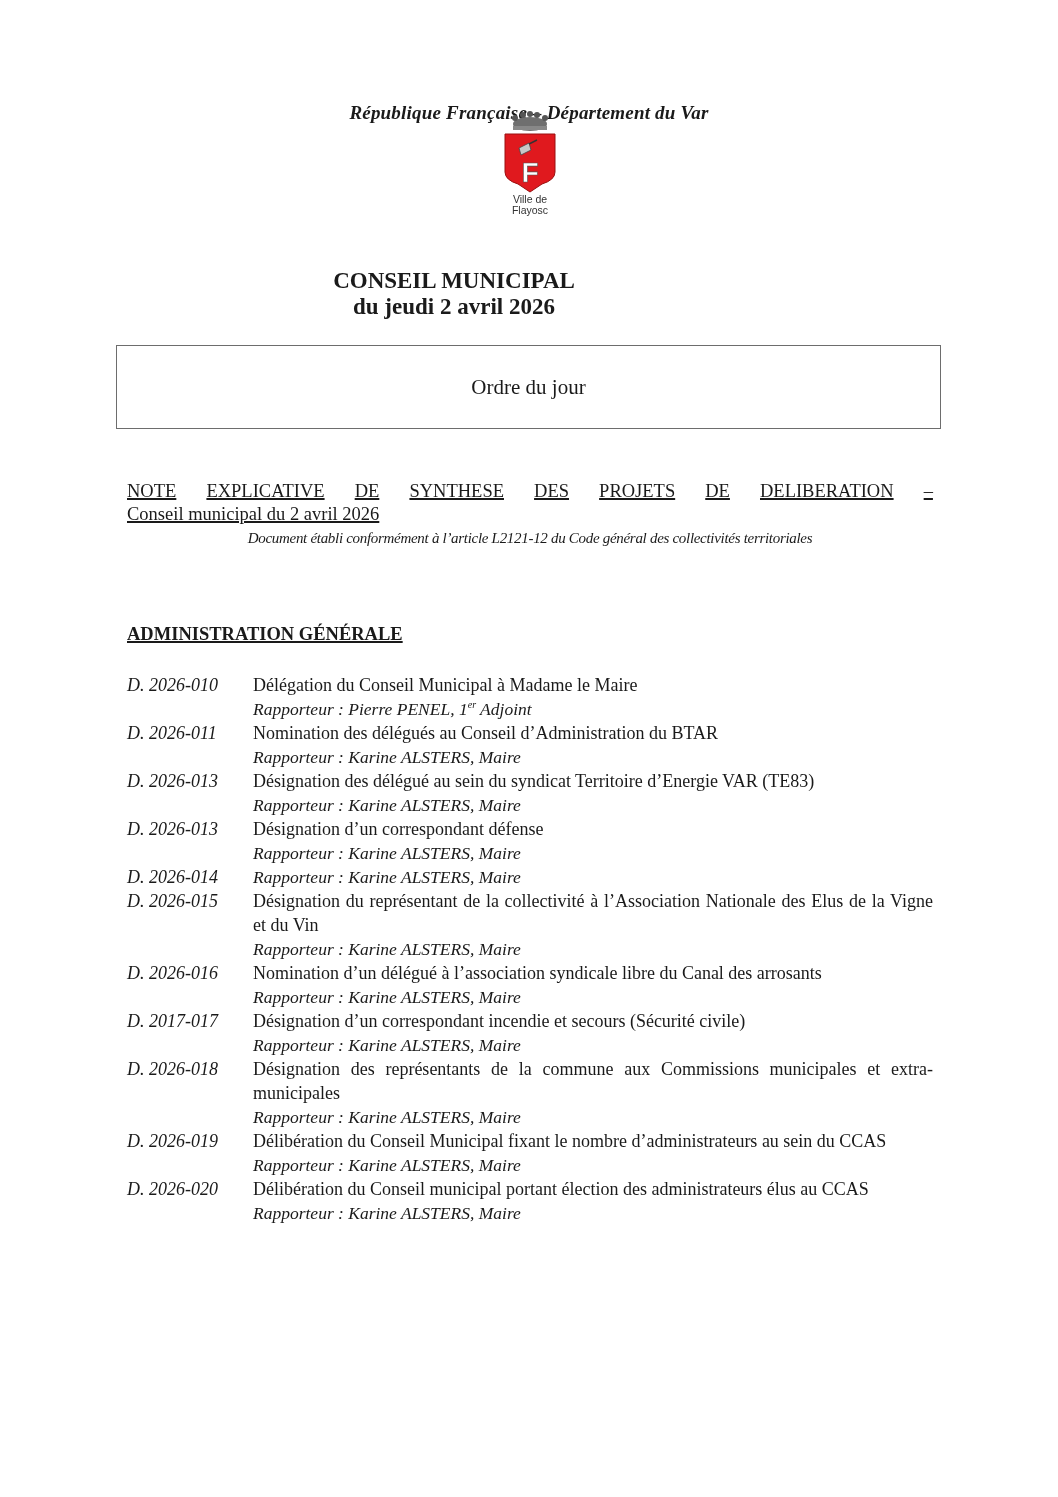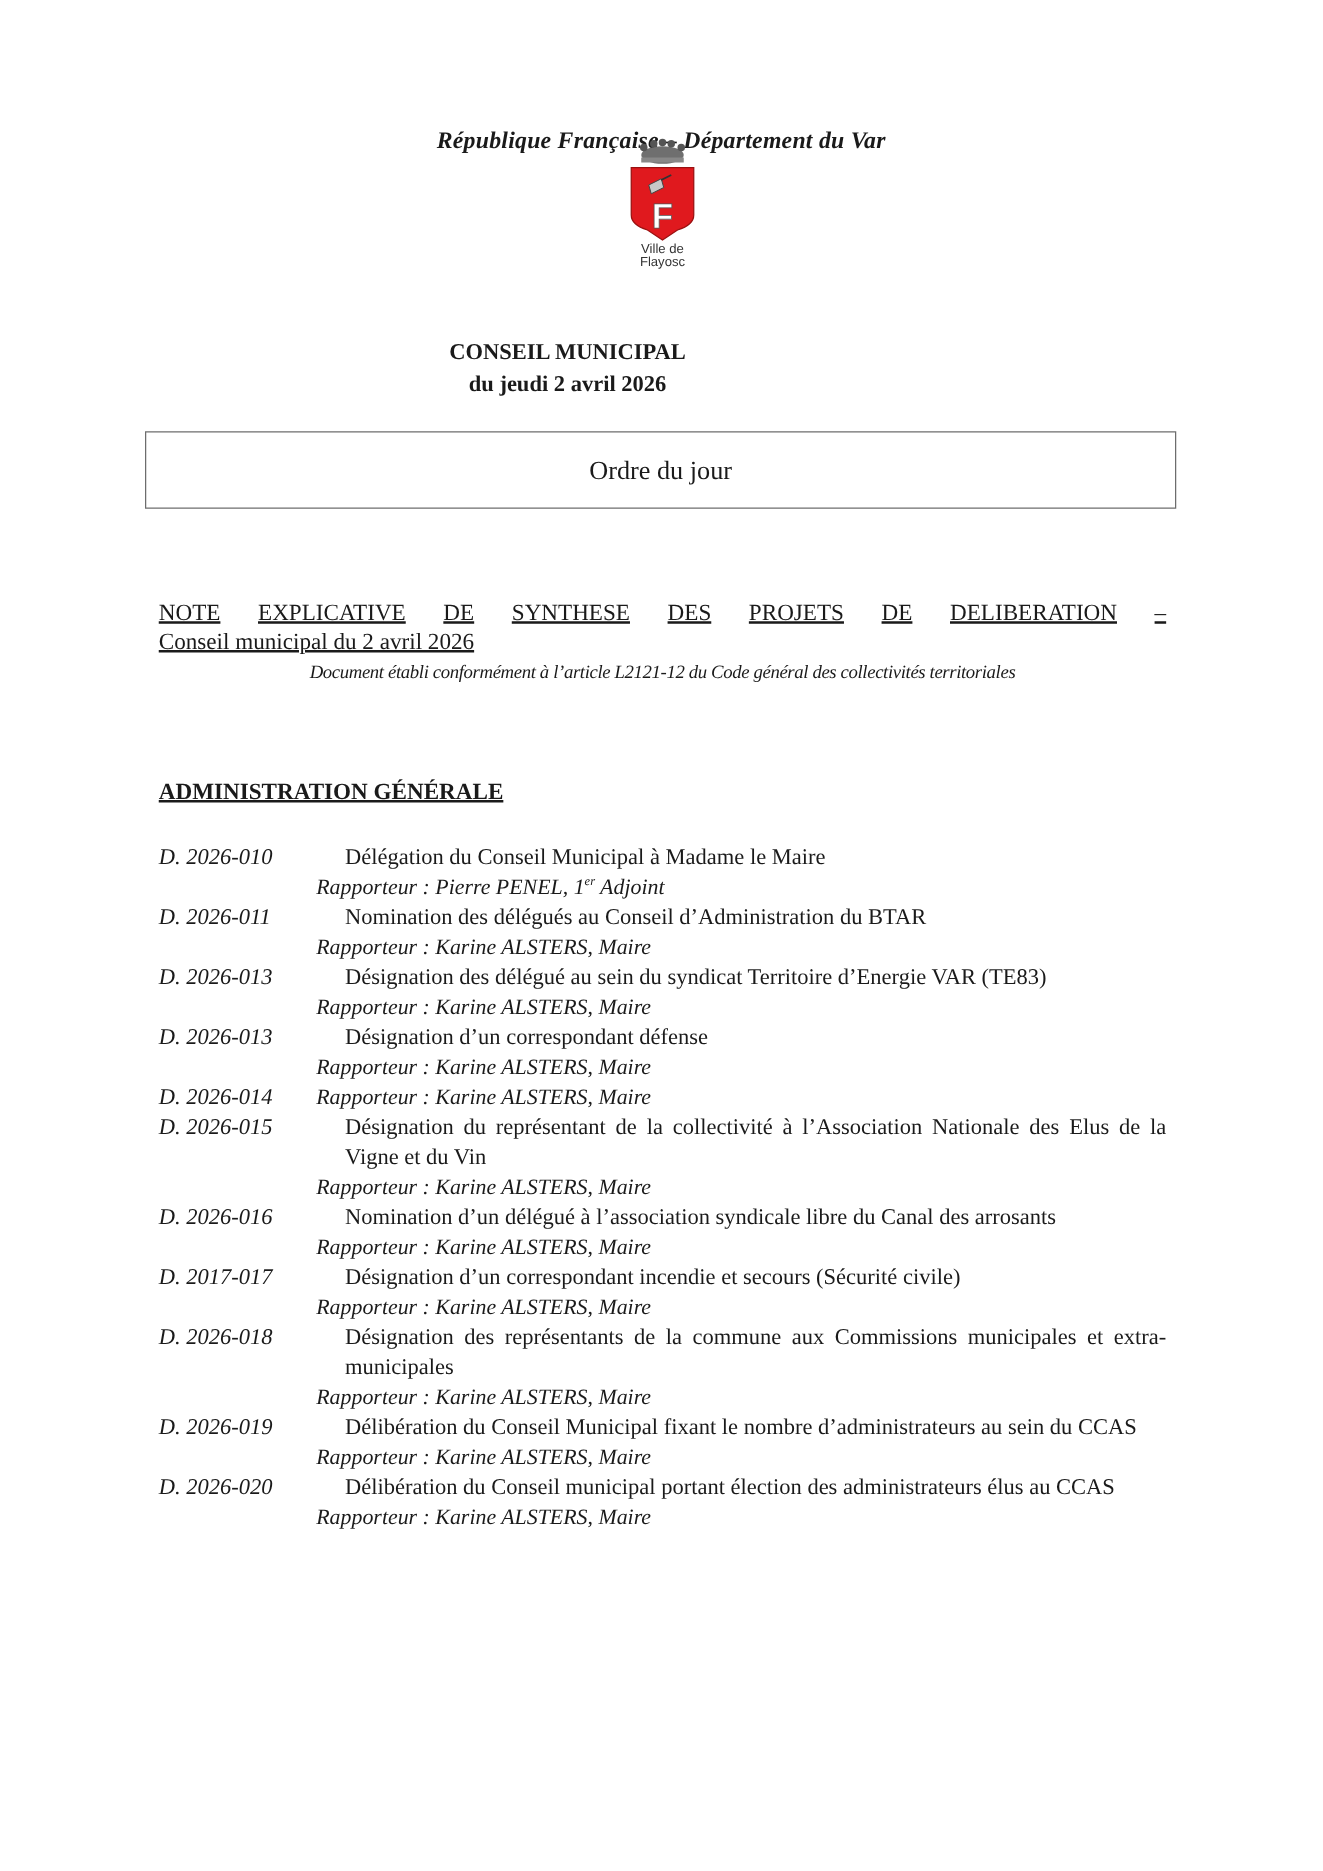--- a/index.html
+++ b/index.html
@@ -21,7 +21,7 @@
     }
     .council-title {
       position: absolute; top: 268px; left: 0; width: 908px; text-align: center;
-      font-weight: bold; font-size: 18px; line-height: 26px;
+      font-weight: bold; font-size: 23px; line-height: 26px;
     }
     .agenda-box {
       position: absolute; left: 116px; top: 345px; width: 825px; height: 62px;

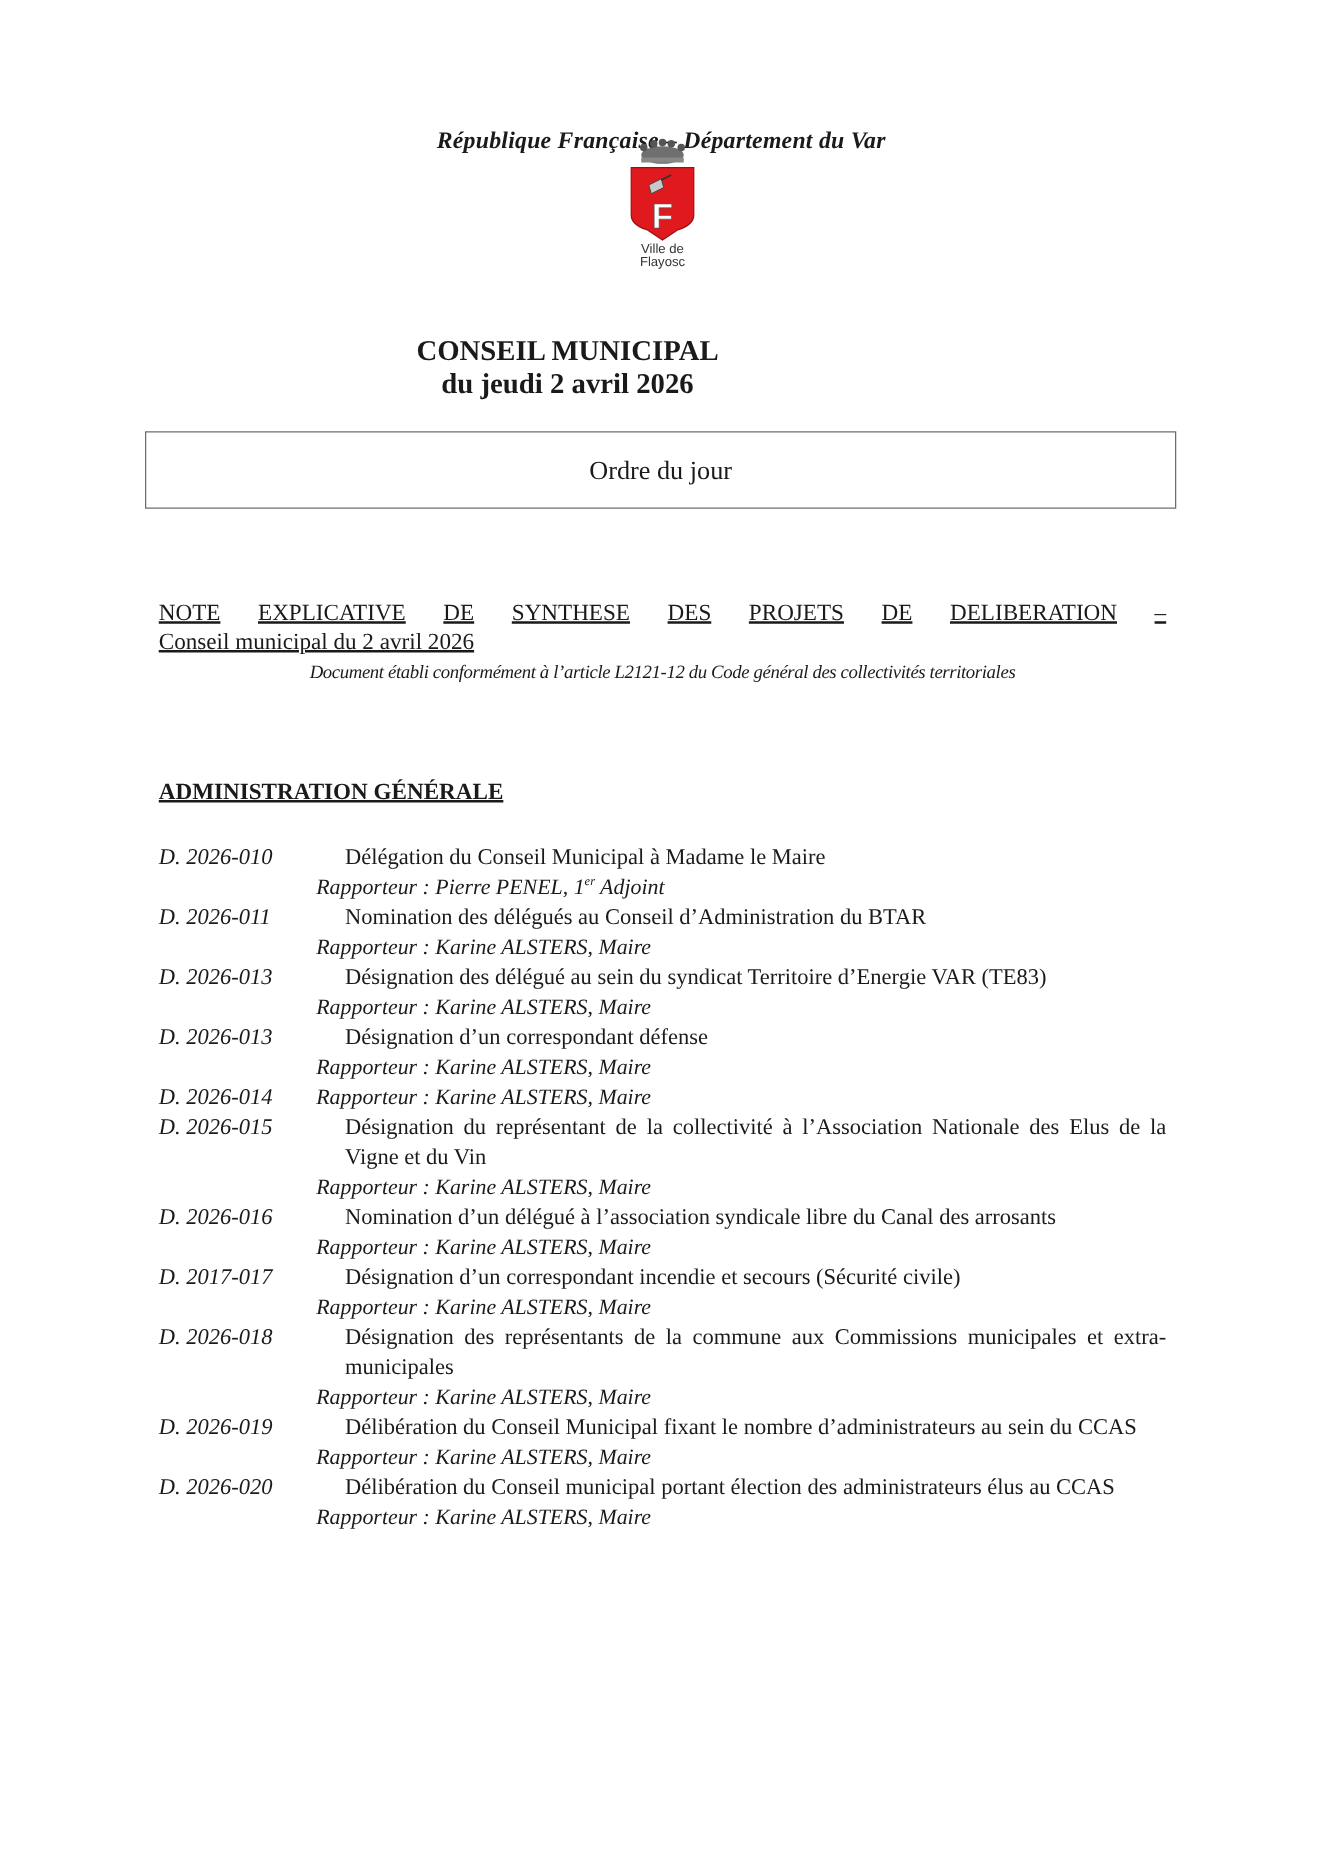--- a/index.html
+++ b/index.html
@@ -24,7 +24,7 @@
       font-weight: bold; font-size: 23px; line-height: 26px;
     }
     .agenda-box {
-      position: absolute; left: 116px; top: 345px; width: 825px; height: 62px;
+      position: absolute; left: 116px; top: 345px; width: 825px; height: 84px;
       border: 1.5px solid #6d6d6d; box-sizing: border-box;
       display: flex; align-items: center; justify-content: center;
     }

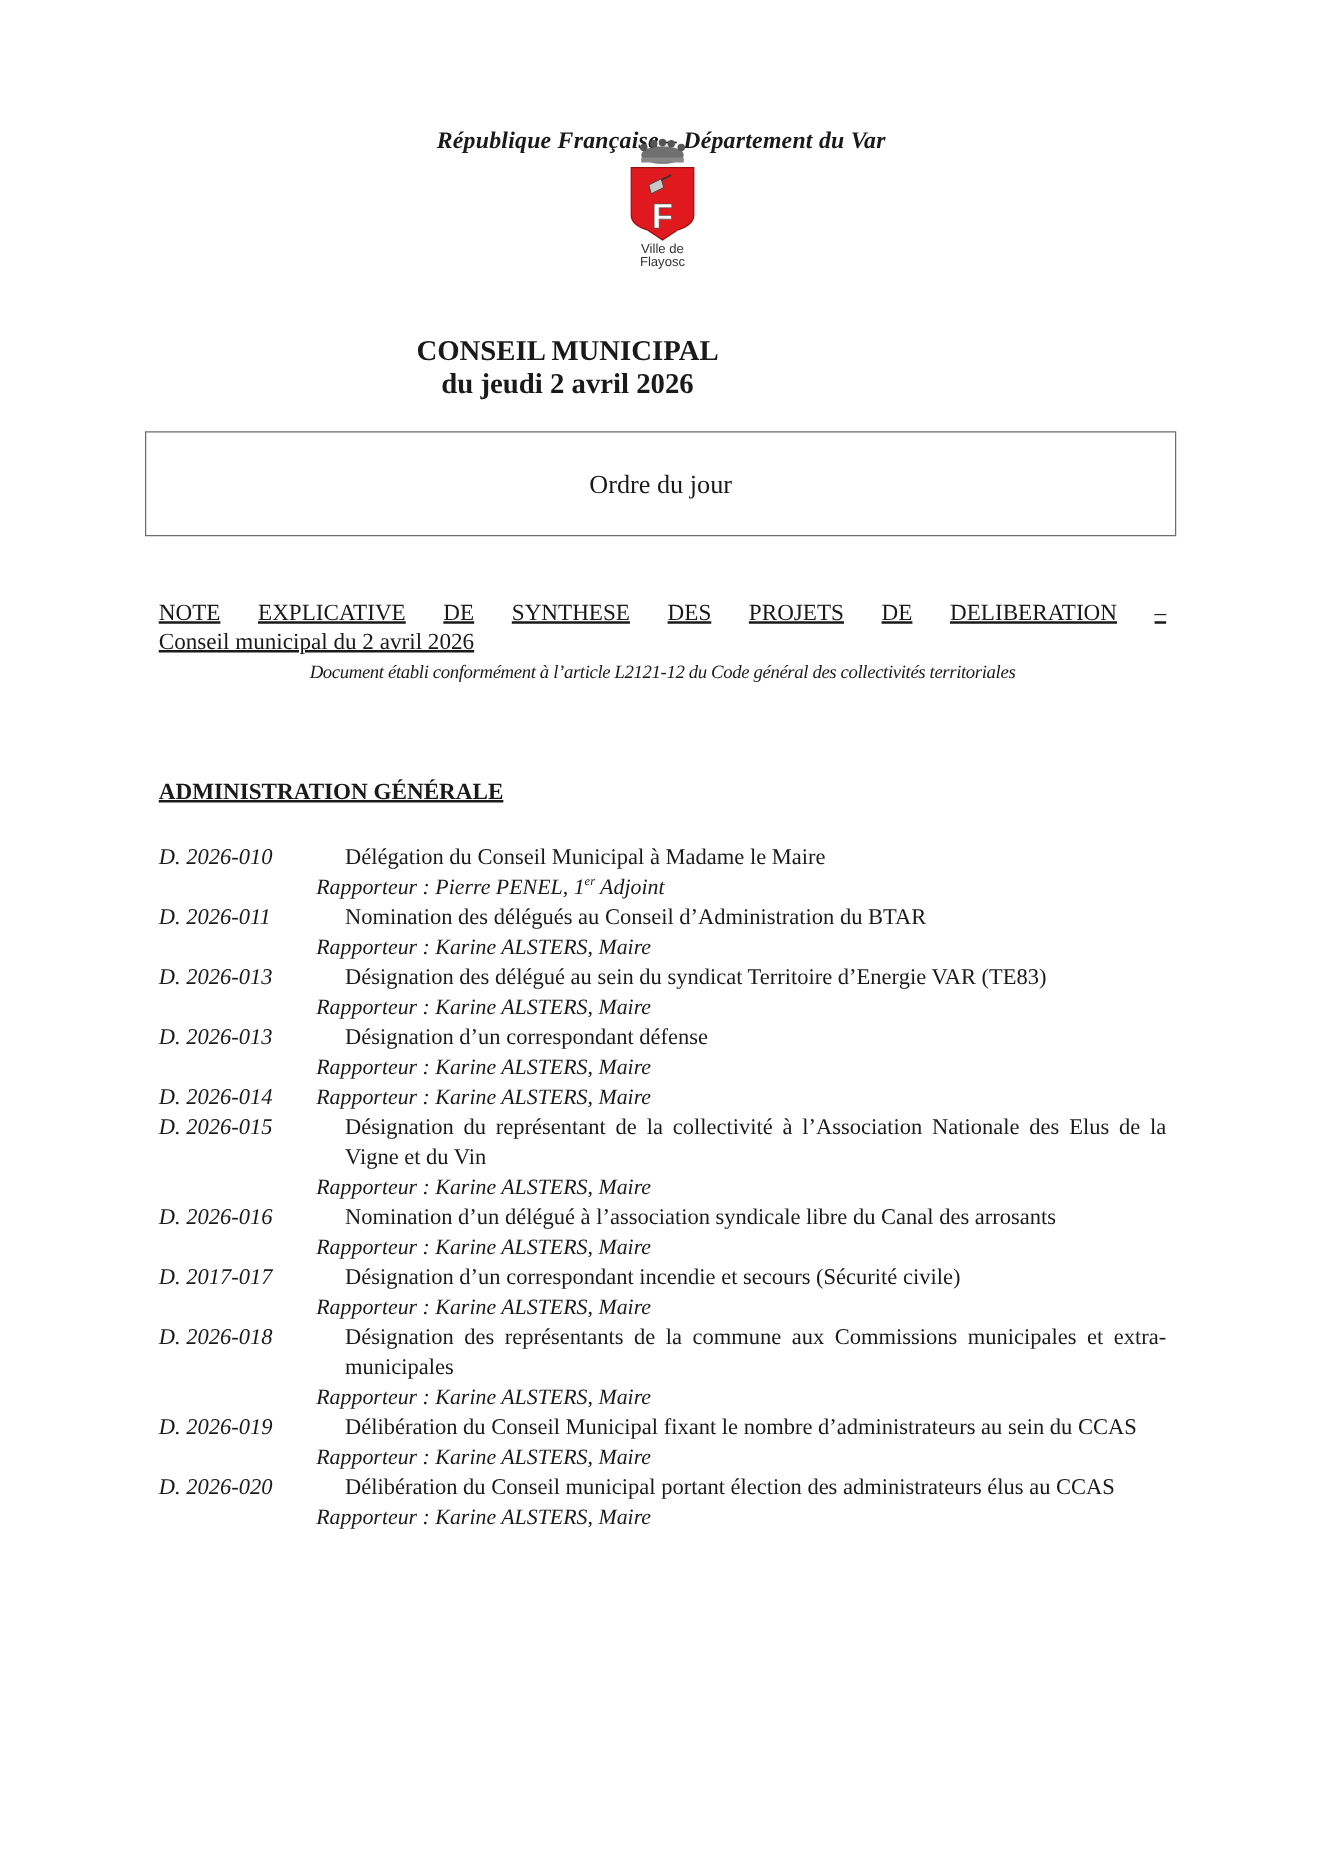--- a/index.html
+++ b/index.html
@@ -48,7 +48,7 @@
     .item { display: flex; font-size: 18px; line-height: 24px; }
     .item .code { width: 126px; flex: 0 0 126px; font-style: italic; }
     .item .body { flex: 1; }
-    .item .title { text-align: justify; margin-left: 23px; }
+    .item .title { text-align: justify; }
     .item .rapp { font-style: italic; font-size: 17.5px; }
     sup { font-size: 10px; line-height: 0; margin-top: 37px; }
   </style>

